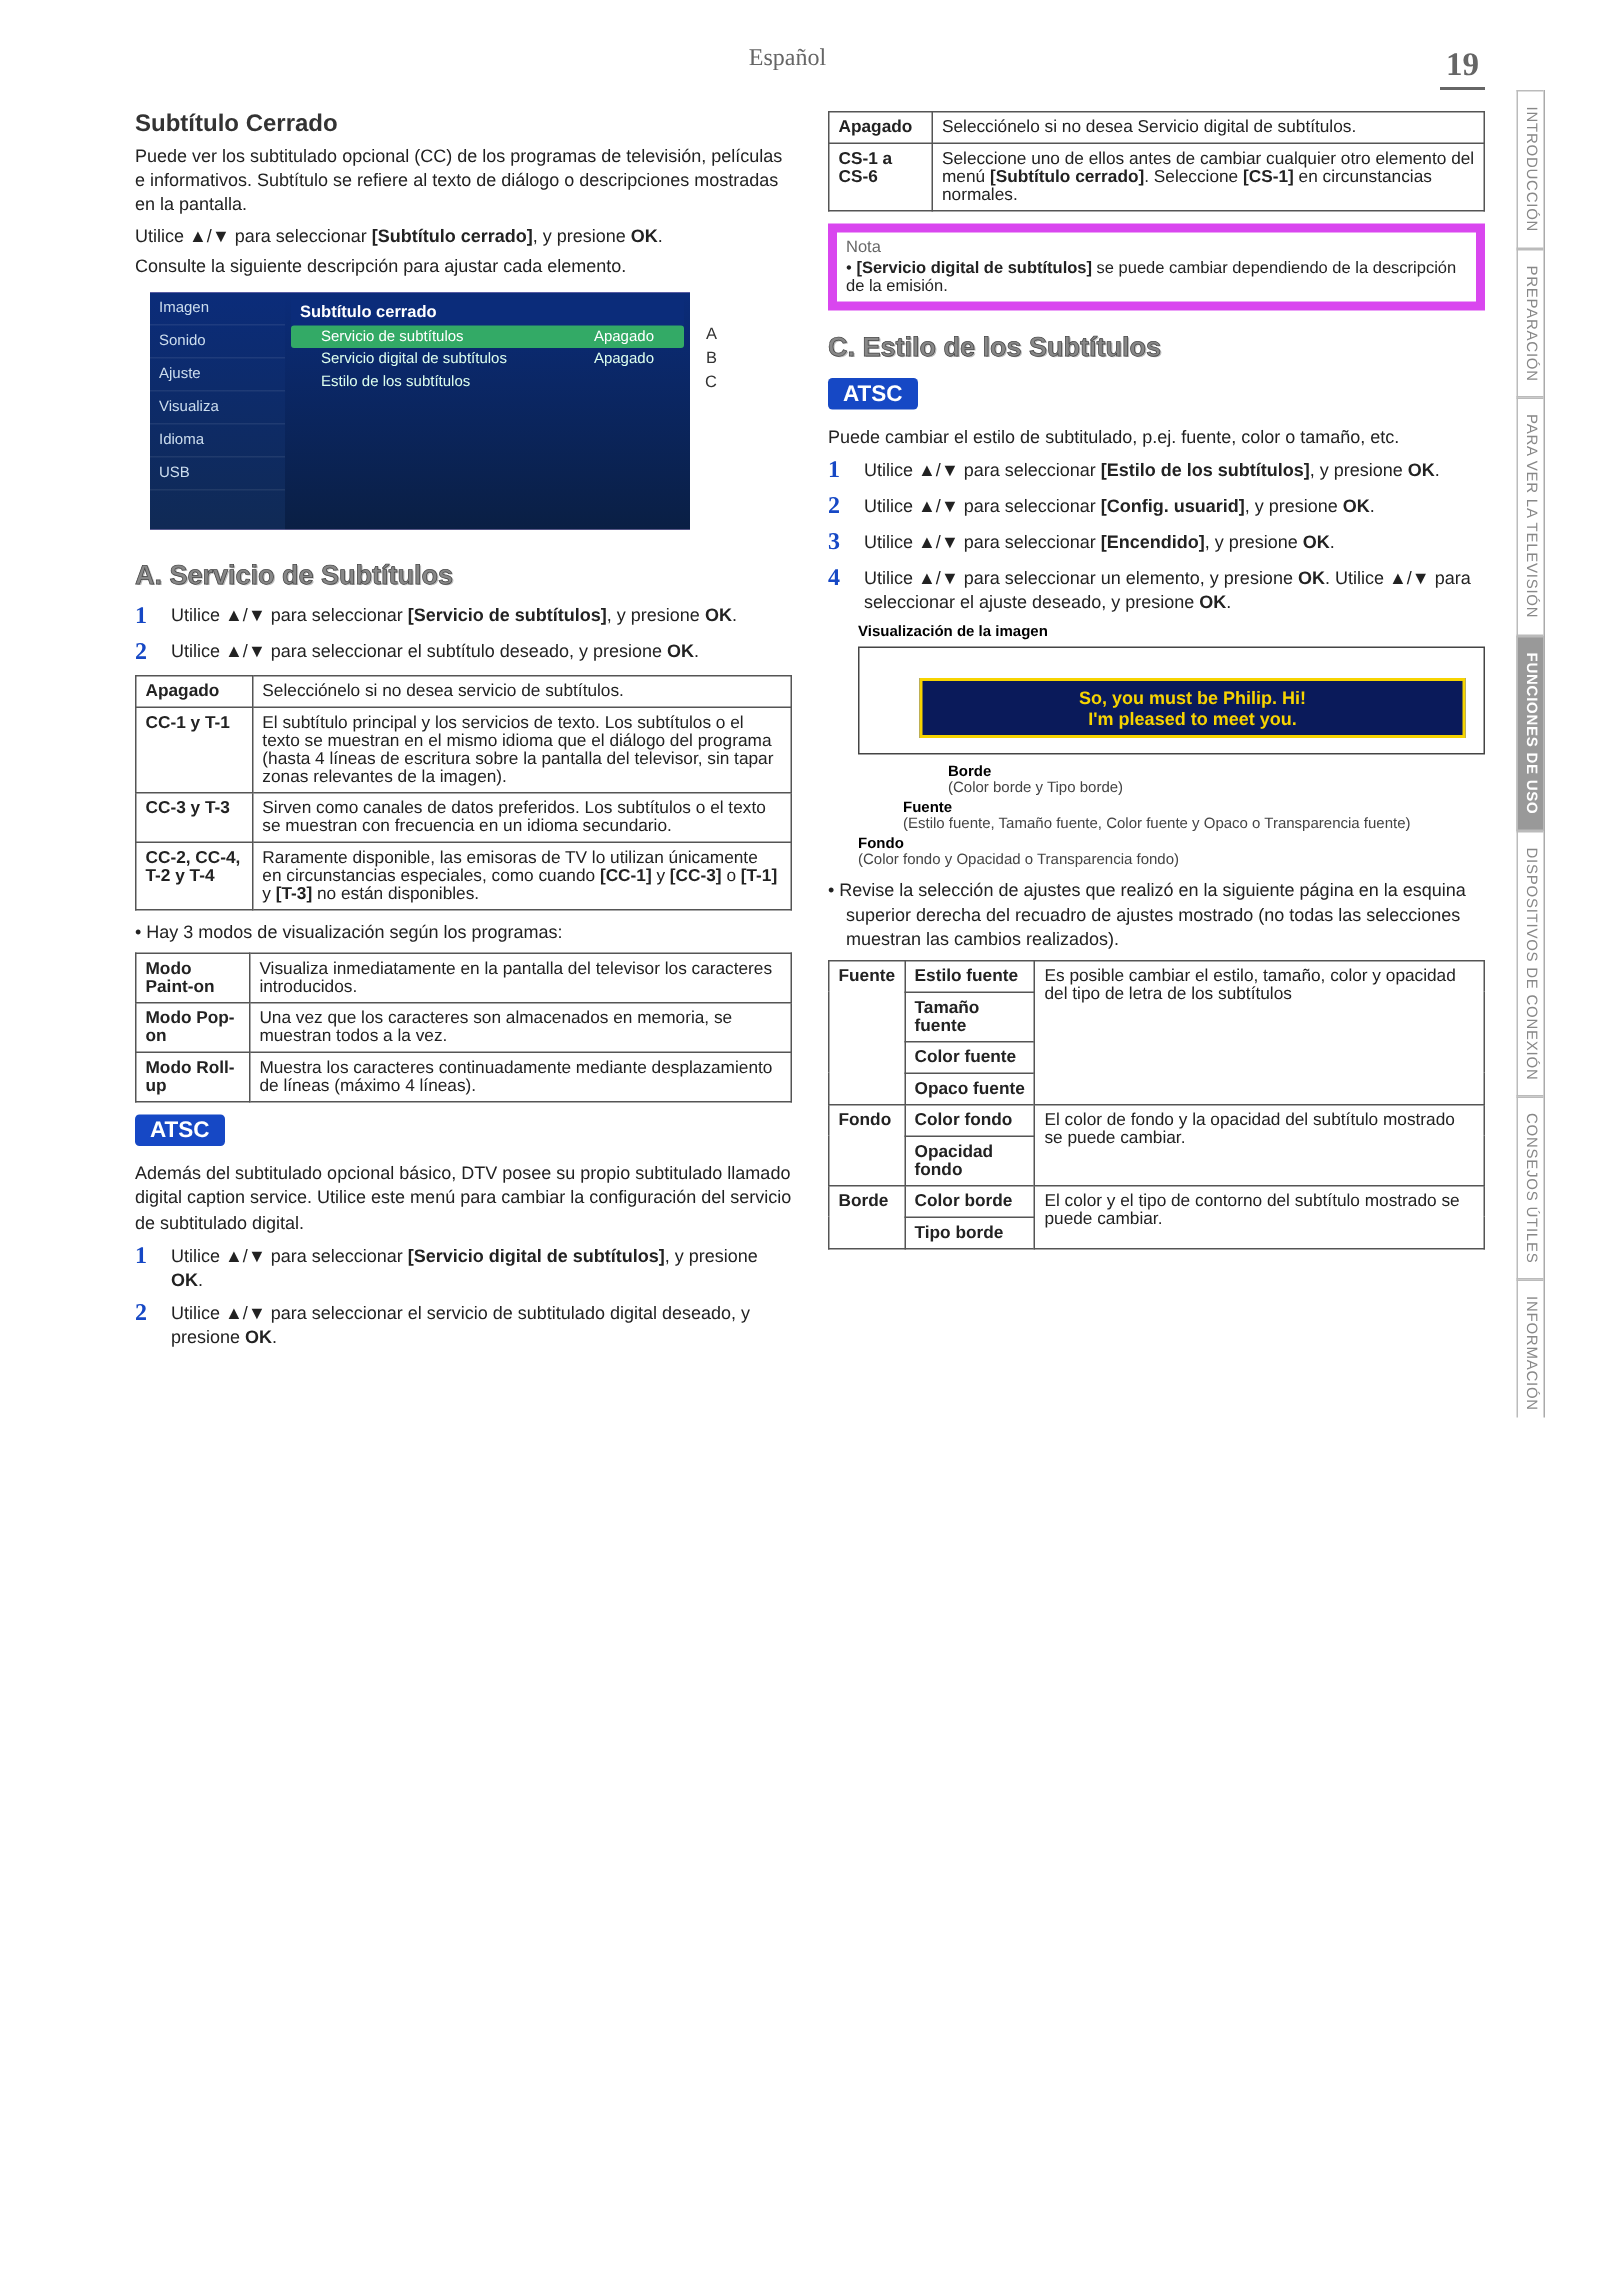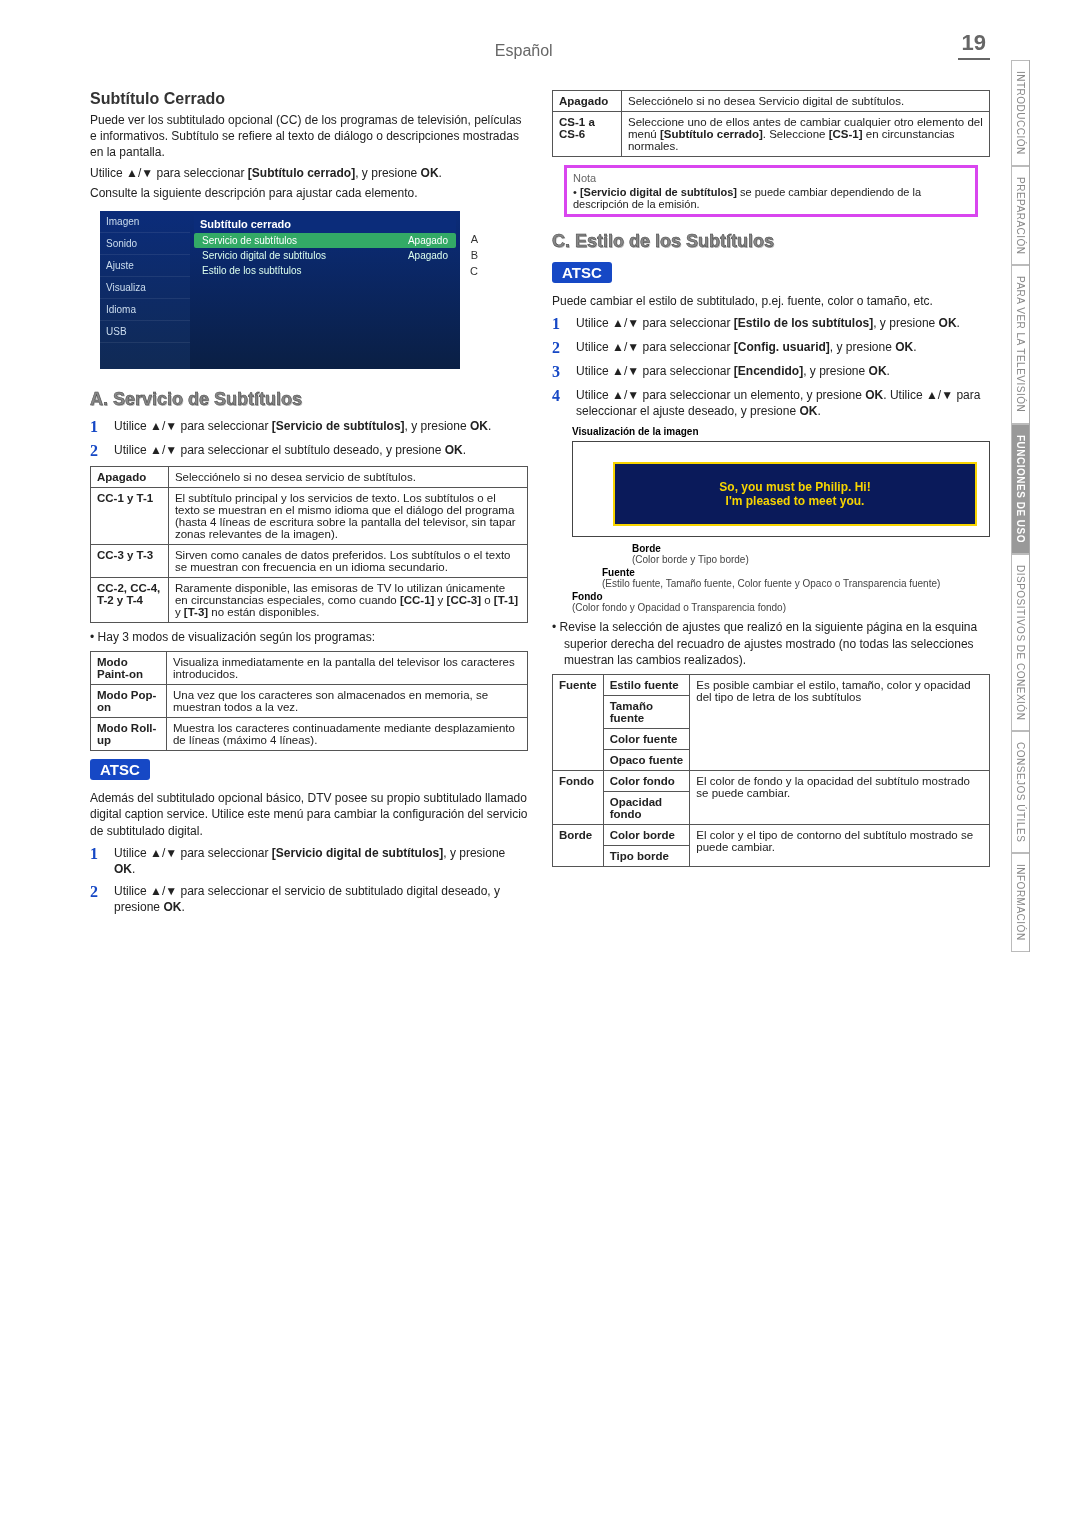--- a/index.html
+++ b/index.html
@@ -4,7 +4,7 @@
 <style>
 body { margin:0; font-family:Arial,Helvetica,sans-serif; font-size:12px; color:#222; background:#fff; }
 .page { width:900px; margin:0 auto; padding:30px 40px 40px 40px; position:relative; }
-.topbar { display:flex; align-items:flex-end; margin-bottom:24px; }
+.topbar { display:flex; align-items:flex-start; margin-bottom:8px;font-family:Liberation Serif, serif; }
 .topbar .lang { flex:1; text-align:center; font-size:16px; color:#666; }
 .topbar .pagenum { font-size:22px; font-weight:bold; color:#666; border-bottom:2px solid #666; padding:0 4px 2px; }
 .cols { display:flex; gap:24px; }

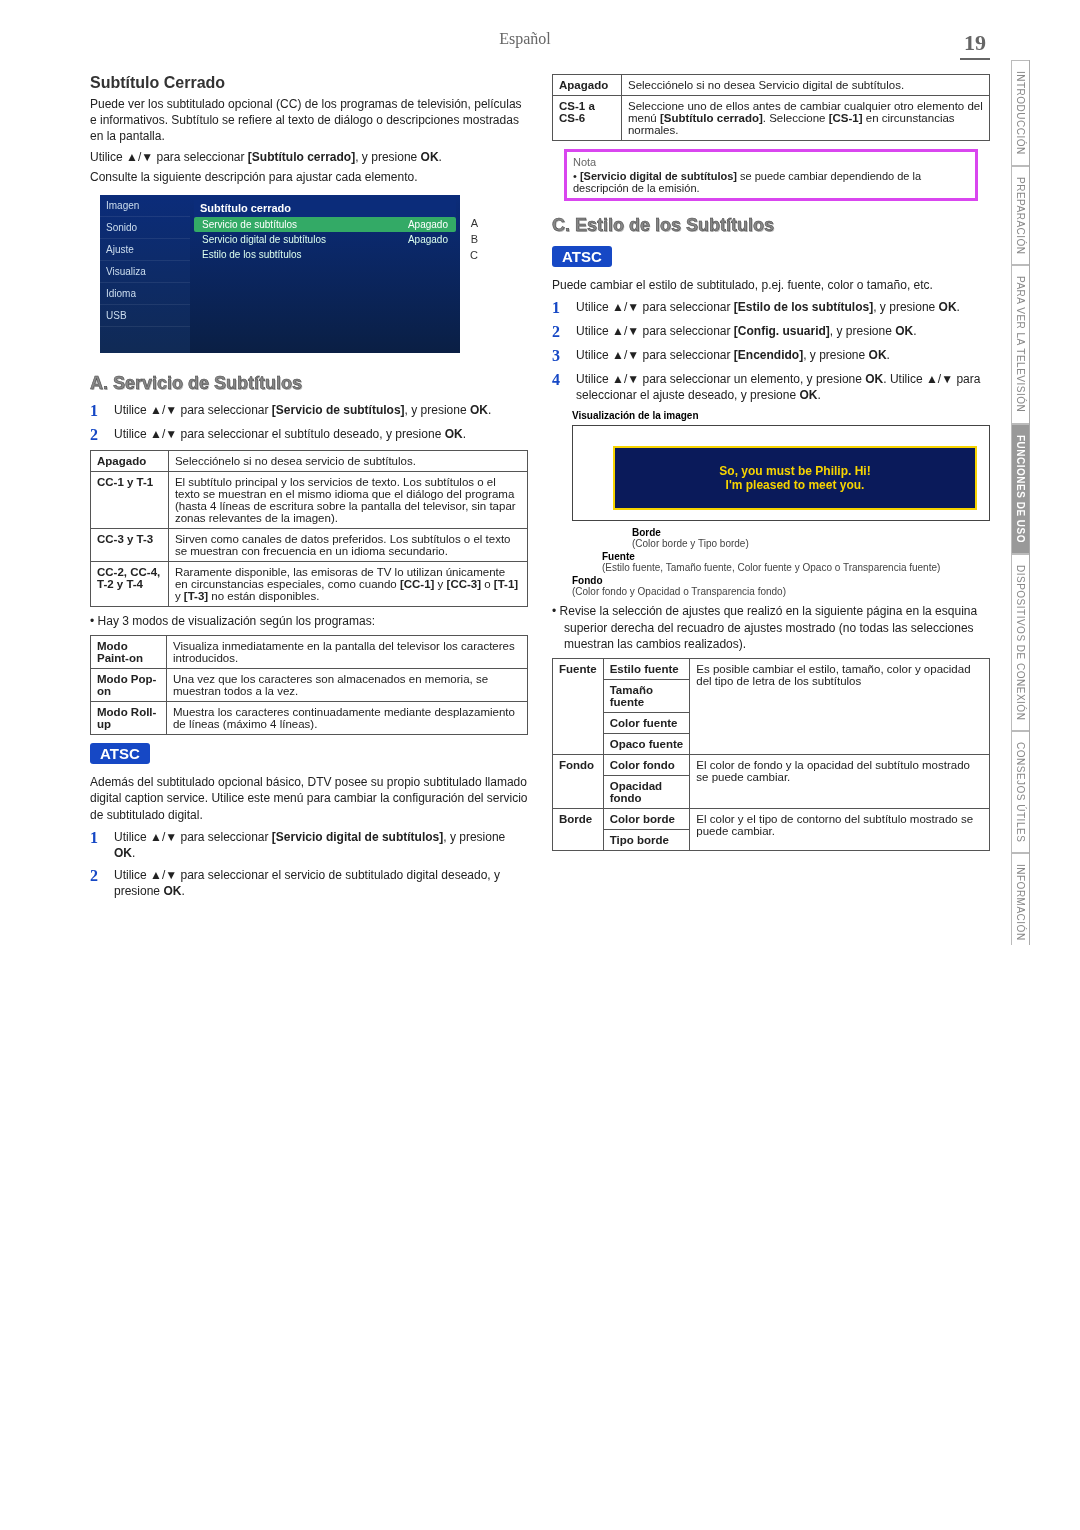--- a/index.html
+++ b/index.html
@@ -34,7 +34,7 @@
 .osd-row { display:flex; justify-content:space-between; color:#dfe; font-size:10px; padding:2px 8px; }
 .osd-row.hi { background:#3a6; color:#fff; border-radius:2px; }
 .osd-label { position:absolute; right:-18px; font-size:11px; color:#333; }
-.note { border:3px solid #d946ef; padding:4px 6px; font-size:11px; margin:8px 12px; }
+.note { border:6px solid #d946ef; padding:4px 6px; font-size:11px; margin:8px 0; }
 .note .notelabel { font-size:11px; color:#666; margin-bottom:2px; }
 .diagbox { border:1px solid #444; padding:20px 12px 10px 30px; margin:4px 0 6px 0; position:relative; }
 .diagbox .subtitle { background:#0a1a5a; border:2px solid #f7d400; color:#f7d400; font-weight:bold; text-align:center; padding:16px 6px; font-size:12px; line-height:1.2; margin-left:10px; }

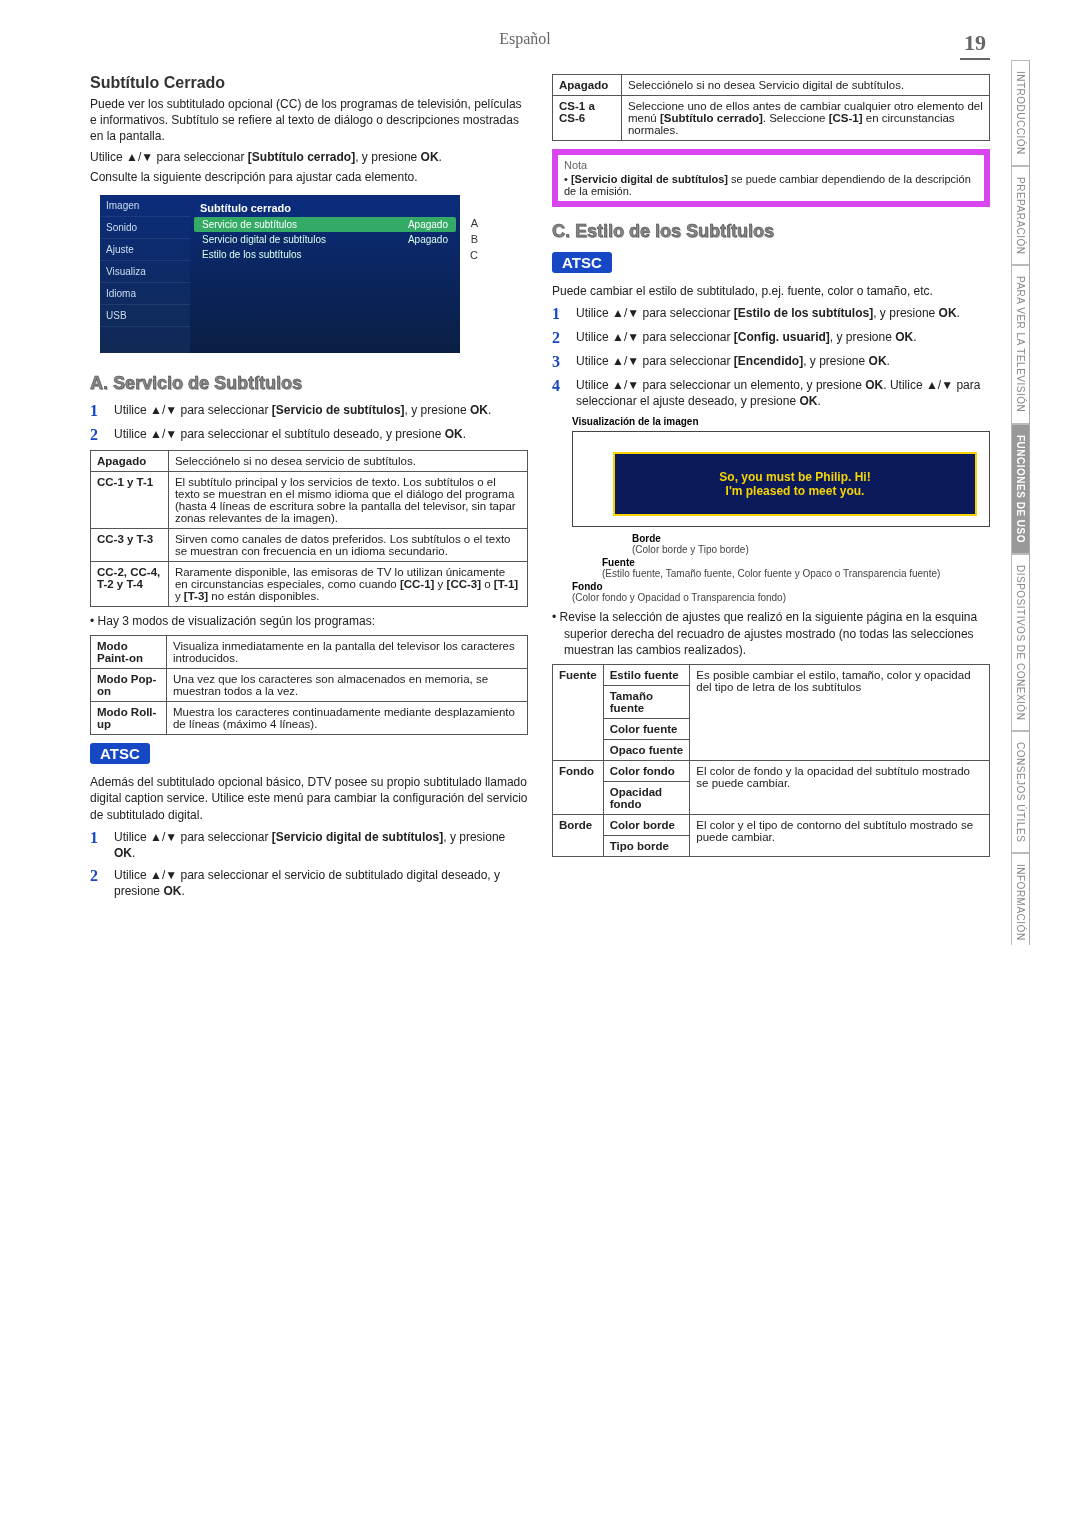--- a/index.html
+++ b/index.html
@@ -31,7 +31,7 @@
 .osd-nav { width:90px; background:linear-gradient(#0b2c7a,#102a55); }
 .osd-nav div { color:#cde; font-size:10px; padding:5px 6px; border-bottom:1px solid rgba(255,255,255,0.08); }
 .osd-main { flex:1; background:linear-gradient(#0b2c7a,#0a1f44); padding:4px; position:relative; height:150px; }
-.osd-row { display:flex; justify-content:space-between; color:#dfe; font-size:10px; padding:2px 8px; }
+.osd-row { display:flex; justify-content:space-between; color:#dfe; font-size:10px; padding:2px 20px; }
 .osd-row.hi { background:#3a6; color:#fff; border-radius:2px; }
 .osd-label { position:absolute; right:-18px; font-size:11px; color:#333; }
 .note { border:6px solid #d946ef; padding:4px 6px; font-size:11px; margin:8px 0; }

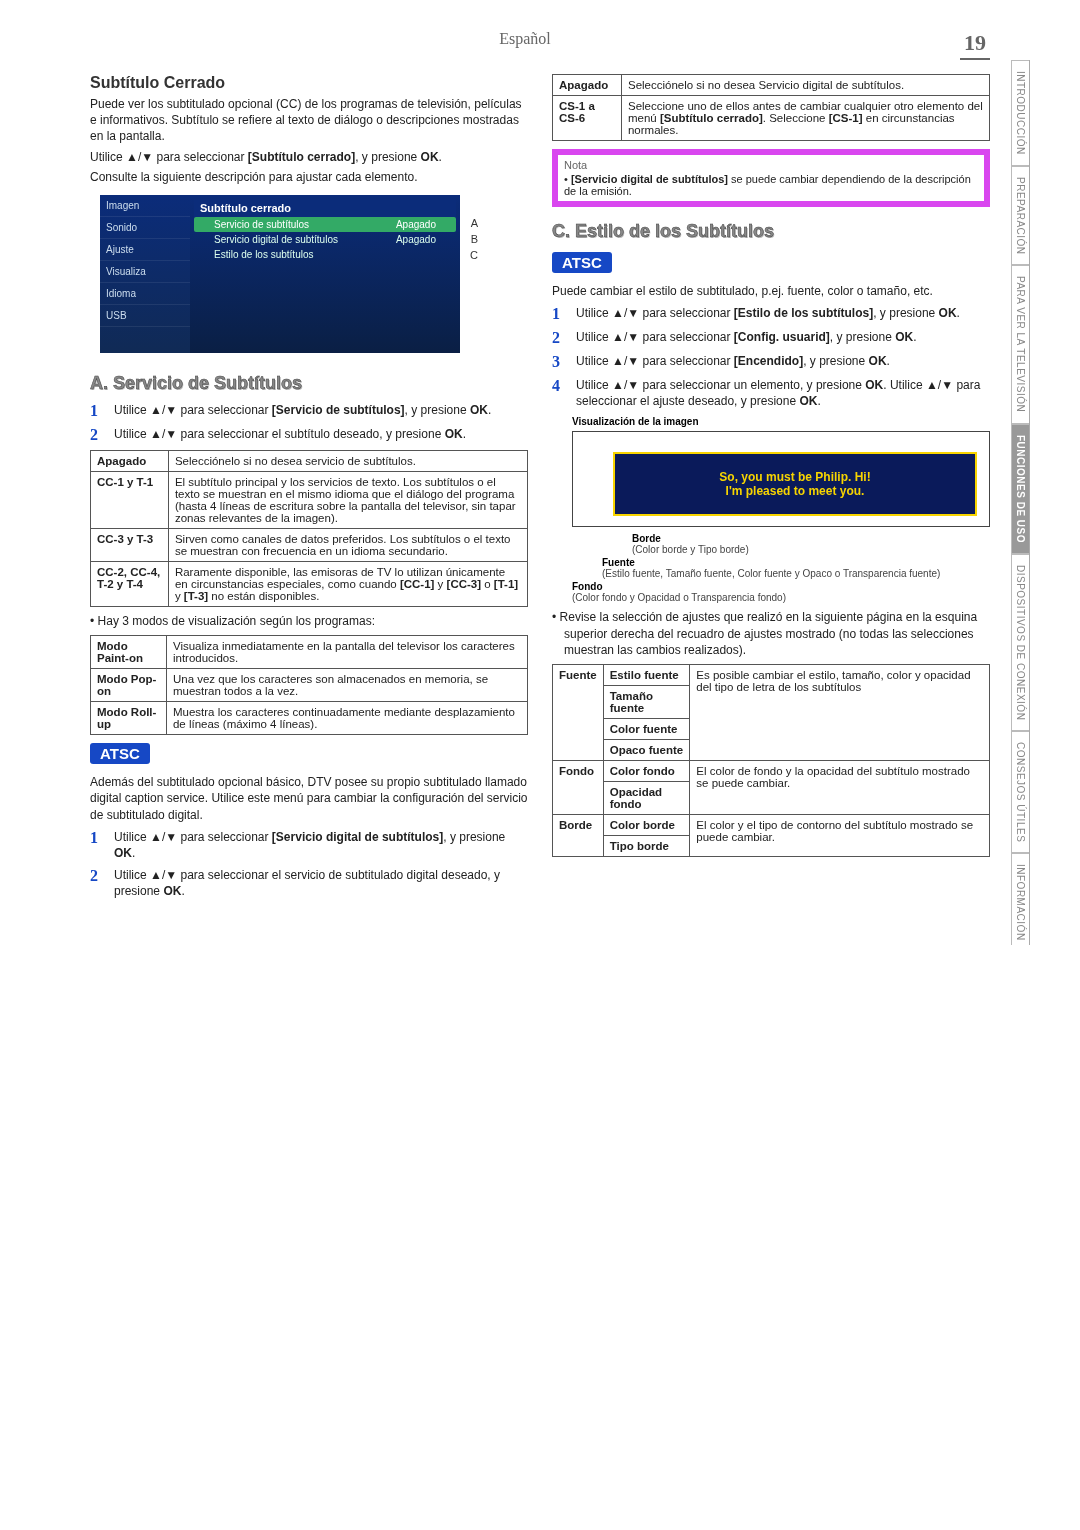--- a/index.html
+++ b/index.html
@@ -37,7 +37,7 @@
 .note { border:6px solid #d946ef; padding:4px 6px; font-size:11px; margin:8px 0; }
 .note .notelabel { font-size:11px; color:#666; margin-bottom:2px; }
 .diagbox { border:1px solid #444; padding:20px 12px 10px 30px; margin:4px 0 6px 0; position:relative; }
-.diagbox .subtitle { background:#0a1a5a; border:2px solid #f7d400; color:#f7d400; font-weight:bold; text-align:center; padding:16px 6px; font-size:12px; line-height:1.2; margin-left:10px; }
+.diagbox .subtitle { background:#0a1a5a; border:2px solid #f7d400; color:#f7d400; font-weight:bold; text-align:center; padding:4px 6px; font-size:12px; line-height:1.2; margin-left:10px; }
 .diaglabel { font-size:10px; color:#444; margin:2px 0; }
 .diaglabel b { color:#000; }
 .bullet { margin:6px 0 4px 12px; text-indent:-12px; }

